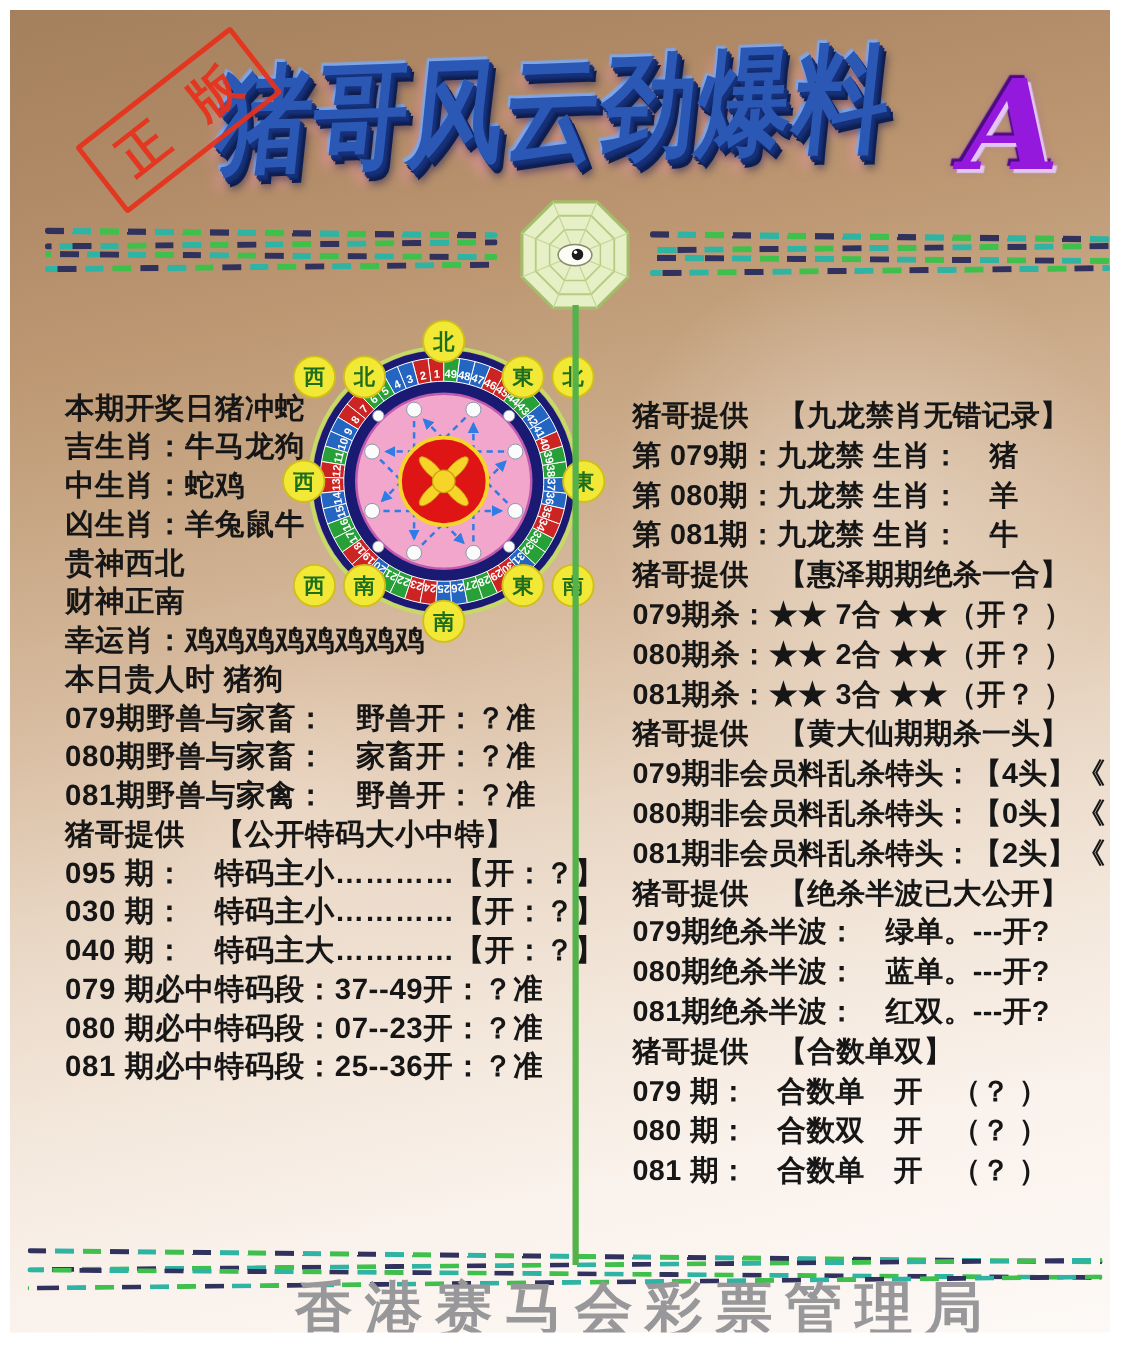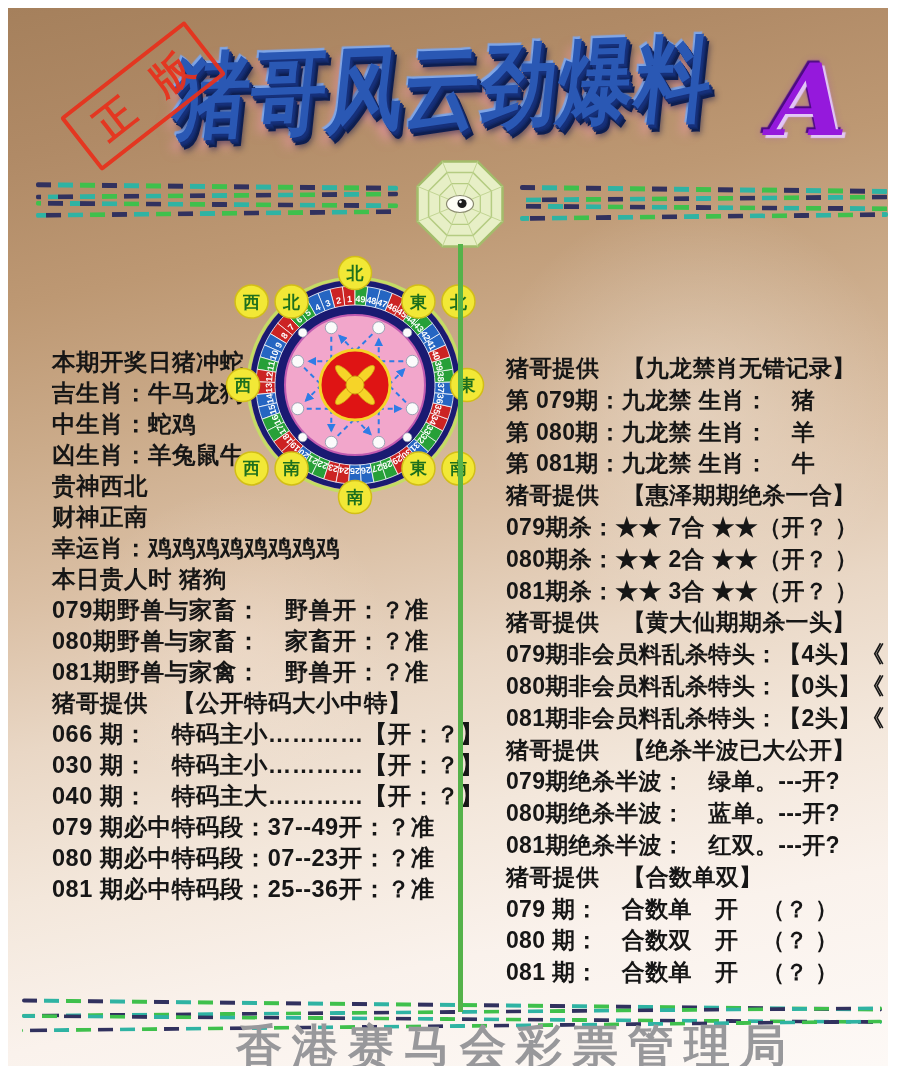--- a/index.html
+++ b/index.html
@@ -57,7 +57,7 @@
   .vline{position:absolute;left:450px;top:236px;width:5px;height:768px;background:#55b24a;z-index:6;}
   .wheel{position:absolute;left:202px;top:232px;z-index:5;overflow:visible;}
   
-  .col{position:absolute;z-index:2;color:#161616;margin-top:36px;}
+  .col{position:absolute;z-index:2;color:#161616;}
   .left-col{left:44px;top:303px;width:440px;}
   .left-col .line{height:31px;line-height:31px;font-size:23.5px;font-weight:700;white-space:nowrap;letter-spacing:.5px;}
   .right-col{left:498px;top:309px;width:400px;}

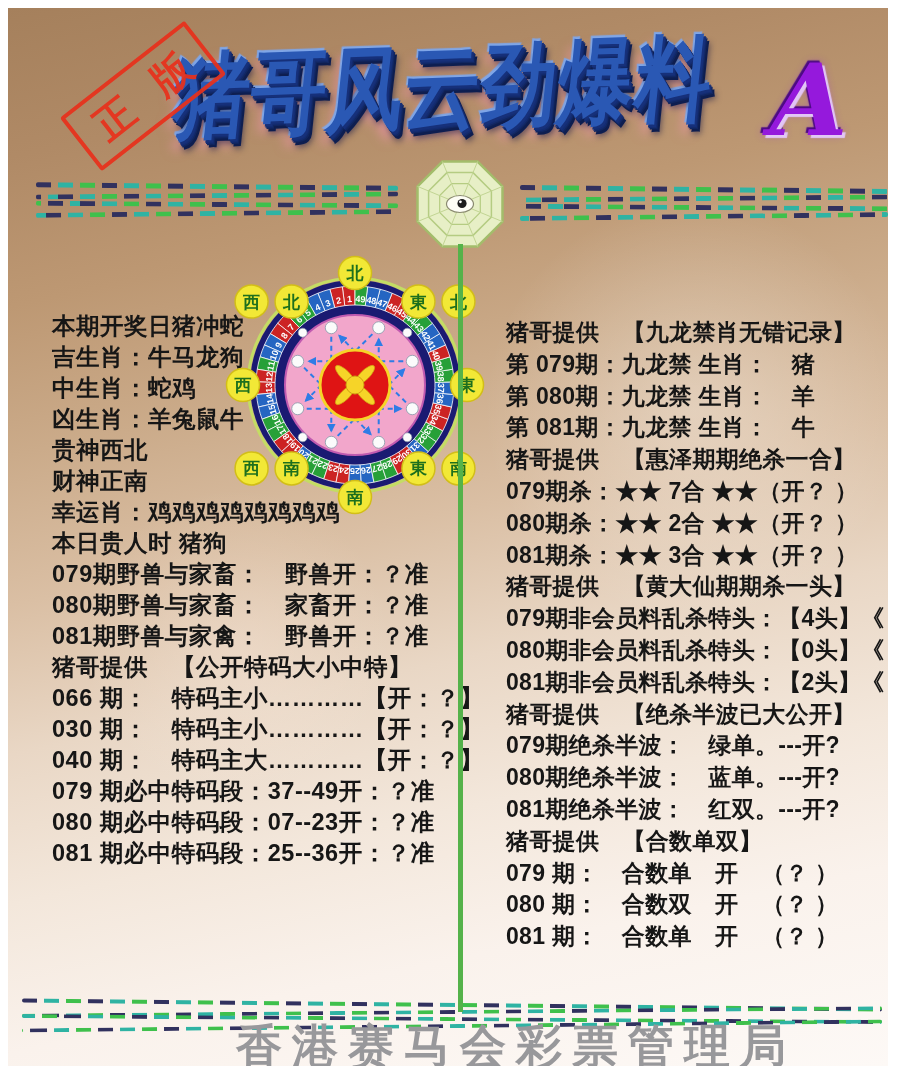--- a/index.html
+++ b/index.html
@@ -399,7 +399,7 @@
       <div class="line">080期野兽与家畜：　家畜开：？准</div>
       <div class="line">081期野兽与家禽：　野兽开：？准</div>
       <div class="line">猪哥提供　【公开特码大小中特】</div>
-      <div class="line">066 期：　特码主小…………【开：？】</div>
+      <div class="line">095 期：　特码主小…………【开：？】</div>
       <div class="line">030 期：　特码主小…………【开：？】</div>
       <div class="line">040 期：　特码主大…………【开：？】</div>
       <div class="line">079 期必中特码段：37--49开：？准</div>

